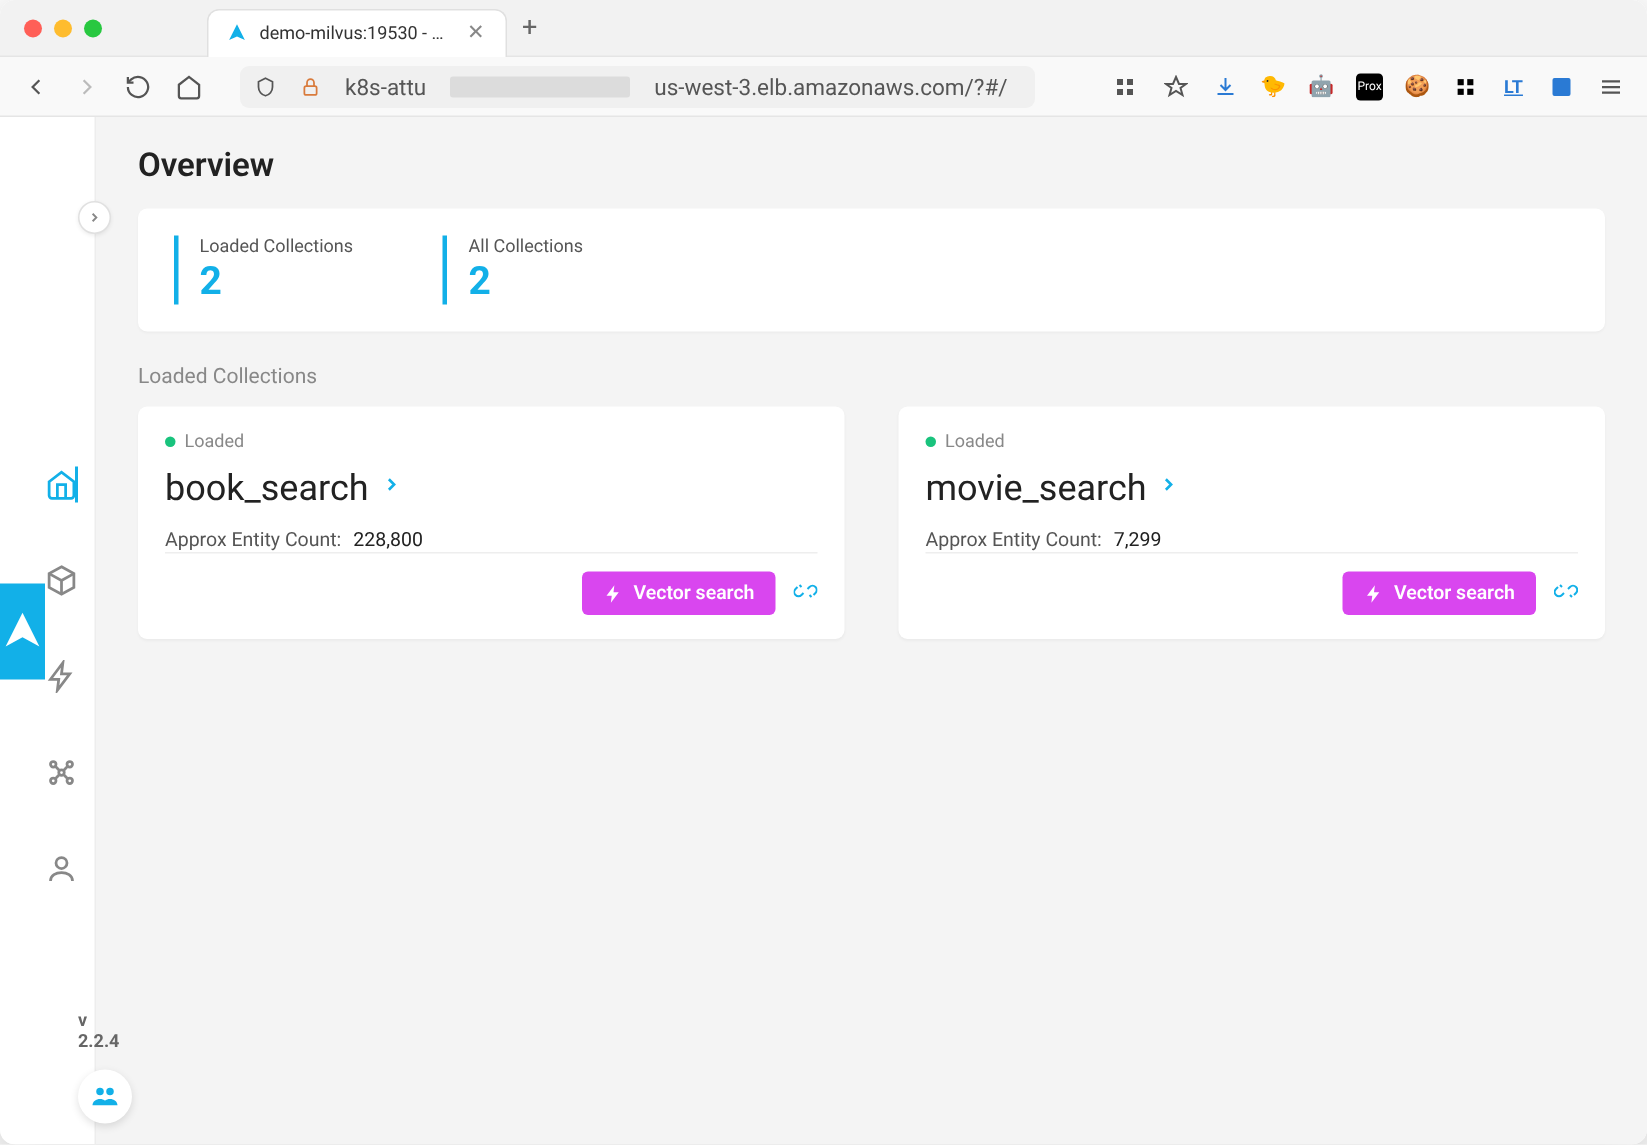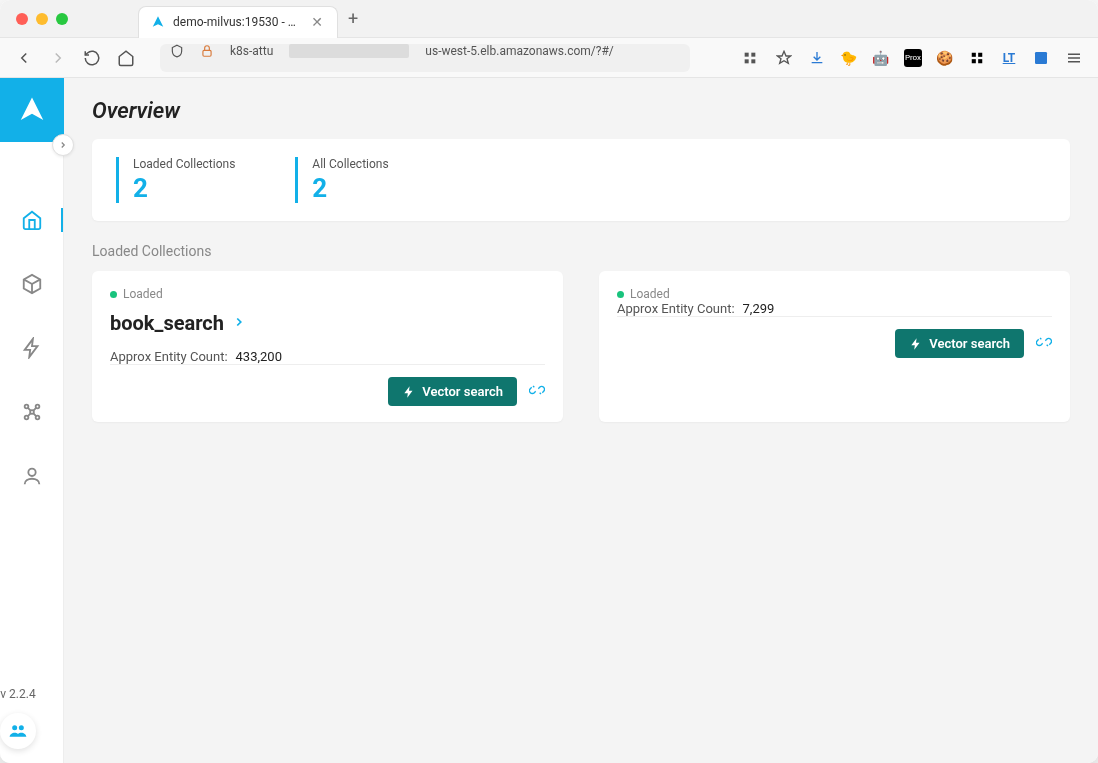--- a/index.html
+++ b/index.html
@@ -23,7 +23,7 @@
     .toolbar { height: 40px; background: #f9f9f9; display: flex; align-items: center; padding: 0 14px; gap: 14px; border-bottom: 1px solid #e5e5e5; }
     .tb-icon { color: #555; display: flex; align-items: center; justify-content: center; width: 20px; height: 20px; }
     .tb-icon.muted { color: #bbb; }
-    .urlbar { flex: 1; display: flex; background: #f0f0f0; border-radius: 6px; height: 28px; padding: 0 10px; gap: 16px; font-size: 12px; color: #555; max-width: 530px; margin-left: 10px; }
+    .urlbar { flex: 1; display: flex; align-items: center; background: #f0f0f0; border-radius: 6px; height: 28px; padding: 0 10px; gap: 16px; font-size: 15px; color: #555; max-width: 530px; margin-left: 10px; }
     .urlbar .lock { color: #888; }
     .url-prefix { color: #555; }
     .url-redact { background: #dcdcdc; height: 14px; width: 120px; border-radius: 2px; }

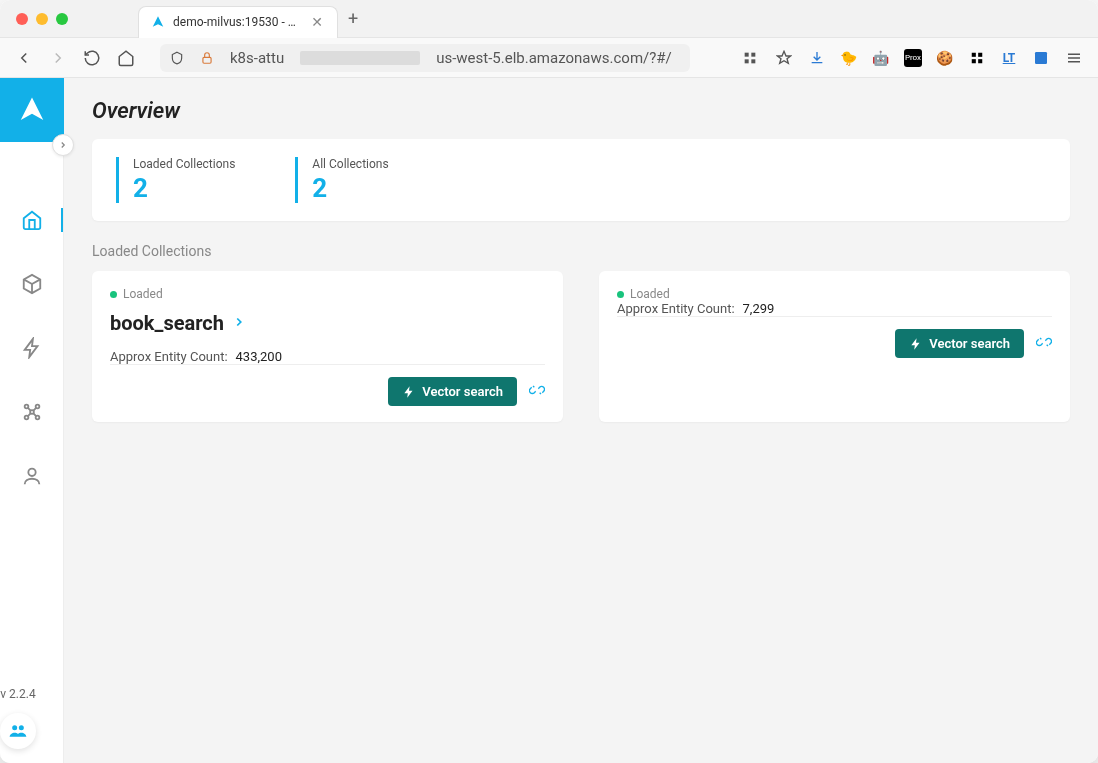--- a/index.html
+++ b/index.html
@@ -129,7 +129,7 @@
         </svg>
       <span class="url-prefix">k8s-attu</span>
       <span class="url-redact"></span>
-      <span class="url-suffix">us-west-5.elb.amazonaws.com/?#/</span>
+      <span class="url-suffix">us-west-3.elb.amazonaws.com/?#/</span>
     </div>
     <div class="tb-right">
       <div class="tb-icon">

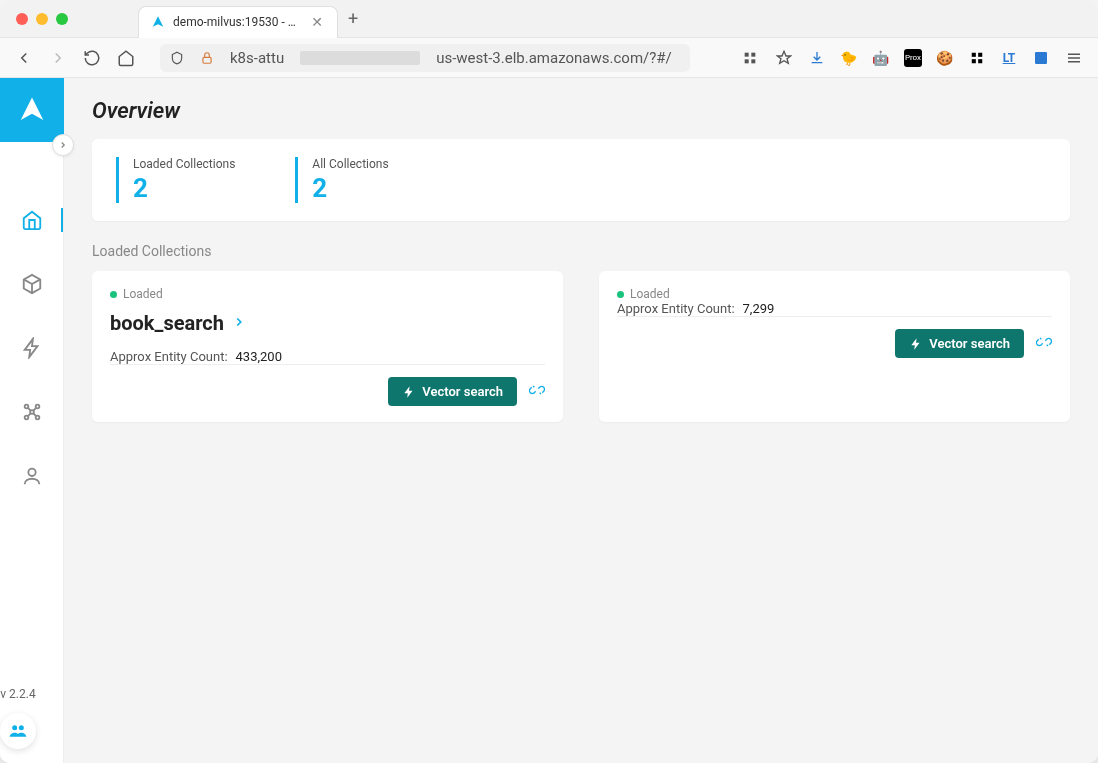--- a/index.html
+++ b/index.html
@@ -47,7 +47,7 @@
     .fab { width: 36px; height: 36px; border-radius: 50%; background: #fff; box-shadow: 0 2px 6px rgba(0,0,0,0.12); display: flex; align-items: center; justify-content: center; color: #12b0e8; }
 
     .content { flex: 1; padding: 20px 28px; overflow: auto; }
-    .header { display: flex; align-items: flex-start; justify-content: flex-start; margin-bottom: 16px; font-style: italic; }
+    .header { display: flex; align-items: flex-start; justify-content: flex-start; margin-bottom: 16px; }
     .page-title { font-size: 22px; font-weight: 600; color: #222; }
     .conn { text-align: left; display: flex; align-items: center; gap: 16px; }
     .conn-text { display: flex; flex-direction: column; align-items: flex-start; }

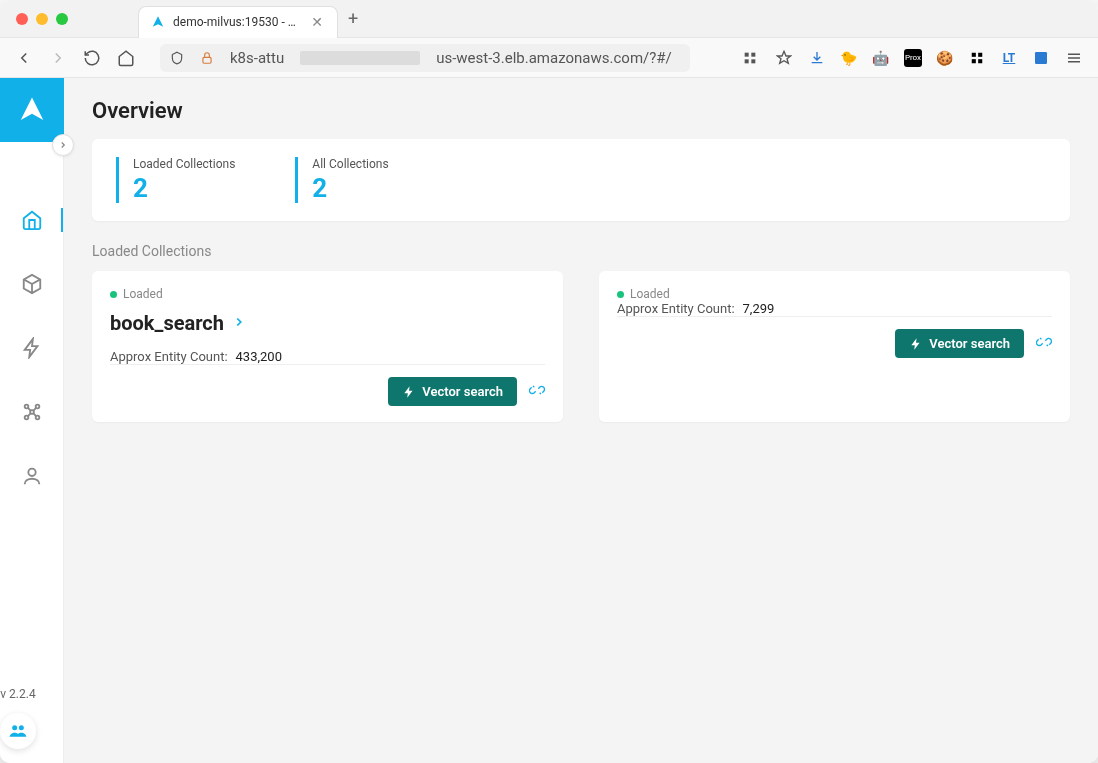--- a/index.html
+++ b/index.html
@@ -65,7 +65,7 @@
     .card { background: #fff; border-radius: 6px; padding: 16px 18px; box-shadow: 0 1px 2px rgba(0,0,0,0.04); }
     .status-row { display: flex; align-items: center; gap: 6px; font-size: 12px; color: #888; }
     .dot { width: 7px; height: 7px; border-radius: 50%; background: #19c37d; }
-    .card-title { display: flex; align-items: center; gap: 8px; font-size: 20px; font-weight: 700; color: #222; margin: 10px 0 14px; }
+    .card-title { display: flex; align-items: center; gap: 8px; font-size: 24px; font-weight: 400; color: #222; margin: 10px 0 14px; }
     .card-title .chev { color: #12b0e8; font-size: 14px; }
     .count-row { display: flex; gap: 8px; font-size: 13px; color: #555; border-bottom: 1px solid #eee; }
     .count-row .val { color: #222; }

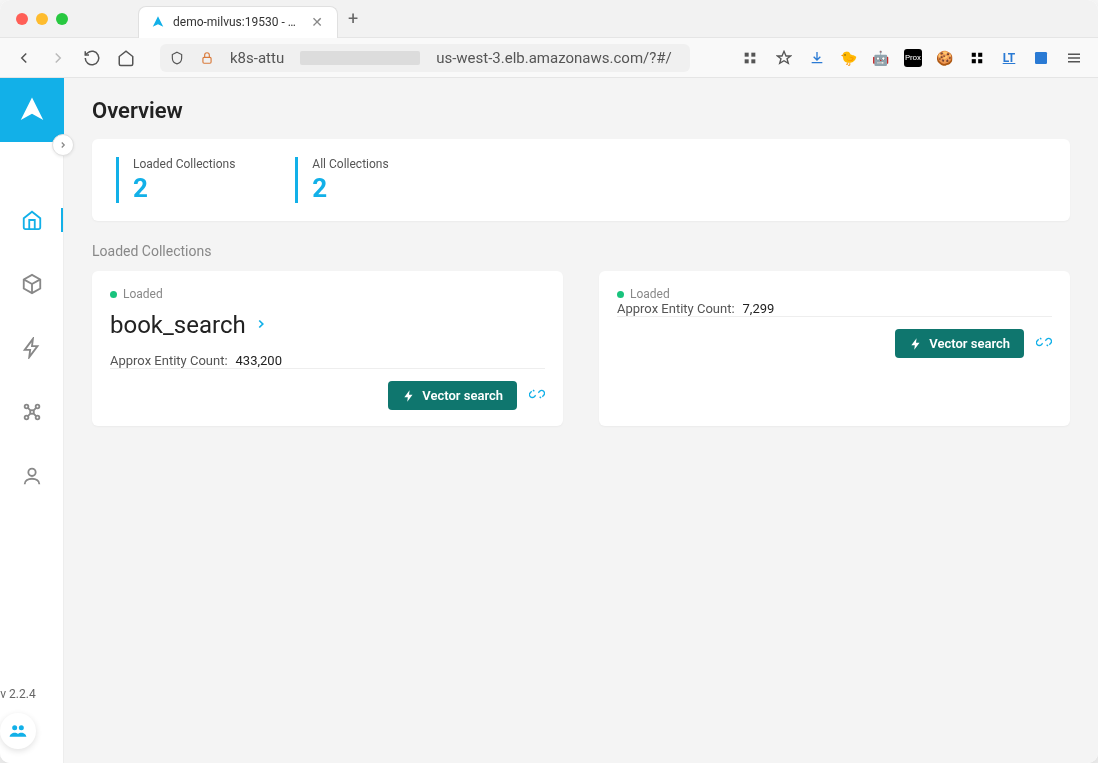--- a/index.html
+++ b/index.html
@@ -297,6 +297,14 @@
             <span class="dot"></span>
             <span>Loaded</span>
           </div>
+          <div class="card-title">
+            <span>movie_search</span>
+            <span class="chev">
+              <svg viewBox="0 0 24 24" width="14" height="14" fill="none" stroke="currentColor" stroke-width="3">
+                  <path d="M9 6l6 6-6 6"></path>
+                </svg>
+            </span>
+          </div>
           <div class="count-row">
             <span>Approx Entity Count:</span>
             <span class="val">7,299</span>

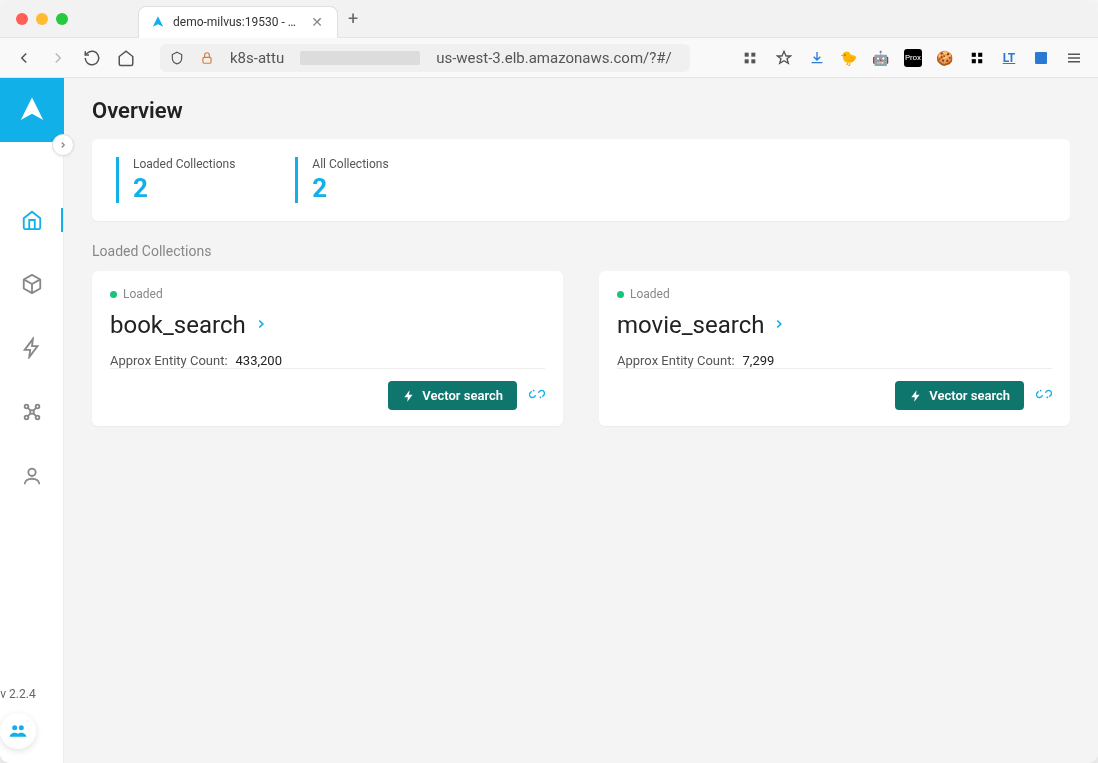--- a/index.html
+++ b/index.html
@@ -275,7 +275,7 @@
           </div>
           <div class="count-row">
             <span>Approx Entity Count:</span>
-            <span class="val">433,200</span>
+            <span class="val">228,800</span>
           </div>
           <div class="card-actions">
             <button class="btn">

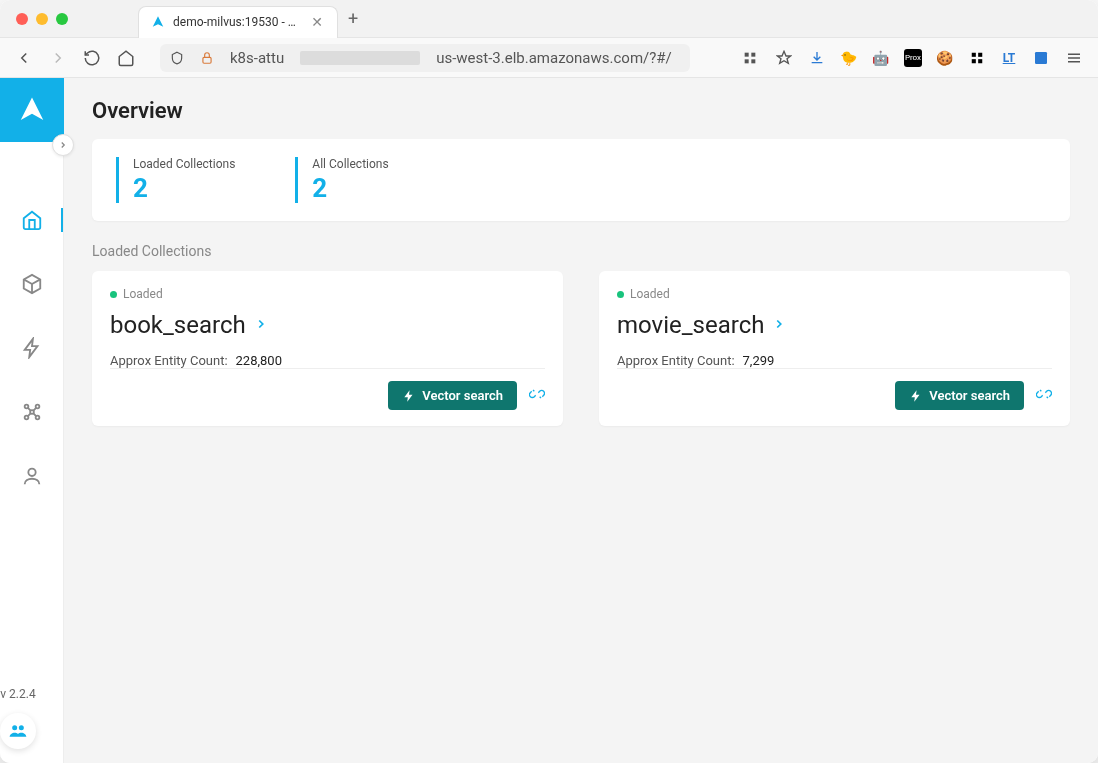--- a/index.html
+++ b/index.html
@@ -70,7 +70,7 @@
     .count-row { display: flex; gap: 8px; font-size: 13px; color: #555; border-bottom: 1px solid #eee; }
     .count-row .val { color: #222; }
     .card-actions { display: flex; justify-content: flex-end; align-items: center; gap: 12px; margin-top: 12px; }
-    .btn { display: inline-flex; align-items: center; gap: 6px; background: #0f766e; color: #fff; border: none; border-radius: 4px; padding: 7px 14px; font-size: 13px; font-weight: 600; }
+    .btn { display: inline-flex; align-items: center; gap: 6px; background: #d946ef; color: #fff; border: none; border-radius: 4px; padding: 7px 14px; font-size: 13px; font-weight: 600; }
     .btn svg { width: 14px; height: 14px; }
     .release-icon { color: #12b0e8; }
   </style>

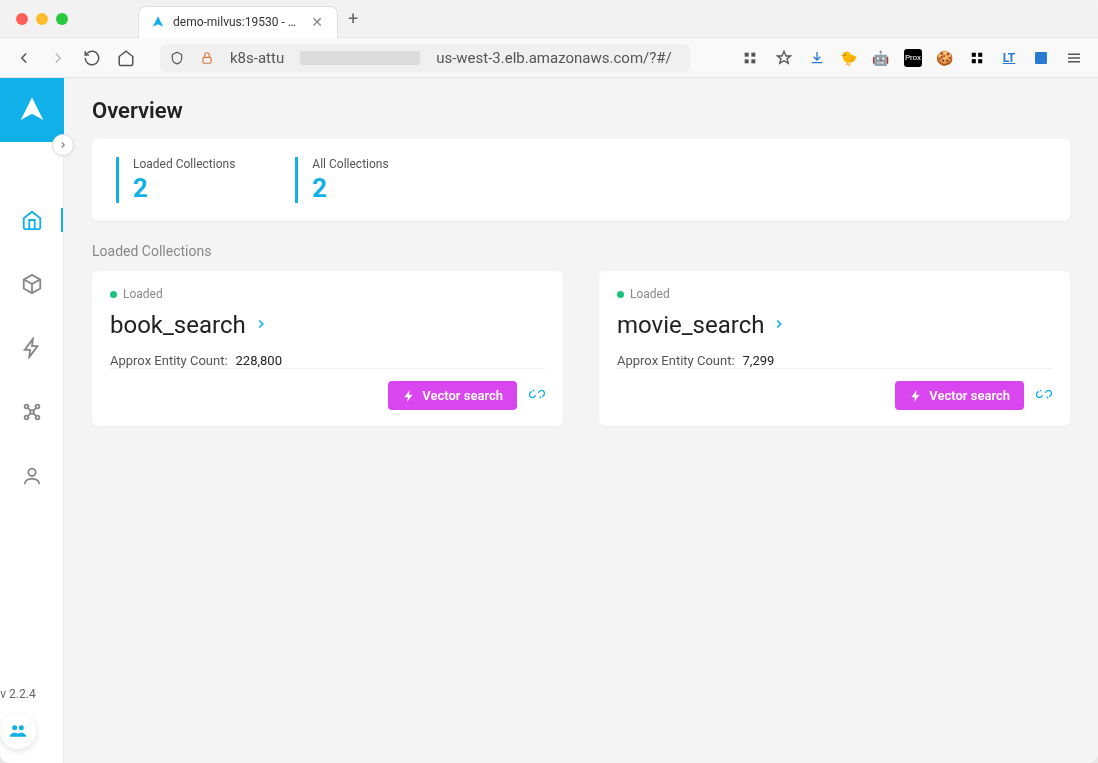--- a/index.html
+++ b/index.html
@@ -33,7 +33,7 @@
 
     
     .app { flex: 1; display: flex; background: #f4f4f4; overflow: hidden; }
-    .sidebar { width: 64px; background: #fff; display: flex; flex-direction: column; align-items: flex-start; position: relative; border-right: 1px solid #ededed; }
+    .sidebar { width: 64px; background: #fff; display: flex; align-items: center; position: relative; border-right: 1px solid #ededed; font-weight: bold; }
     .logo-block { width: 64px; height: 64px; background: #12b0e8; display: flex; align-items: center; justify-content: center; }
     .logo-svg { width: 30px; height: 30px; color: #fff; }
     .collapse-btn { position: absolute; top: 56px; left: 52px; width: 22px; height: 22px; border-radius: 50%; background: #fff; border: 1px solid #e0e0e0; display: flex; align-items: center; justify-content: center; color: #888; font-size: 11px; box-shadow: 0 1px 3px rgba(0,0,0,0.08); }

